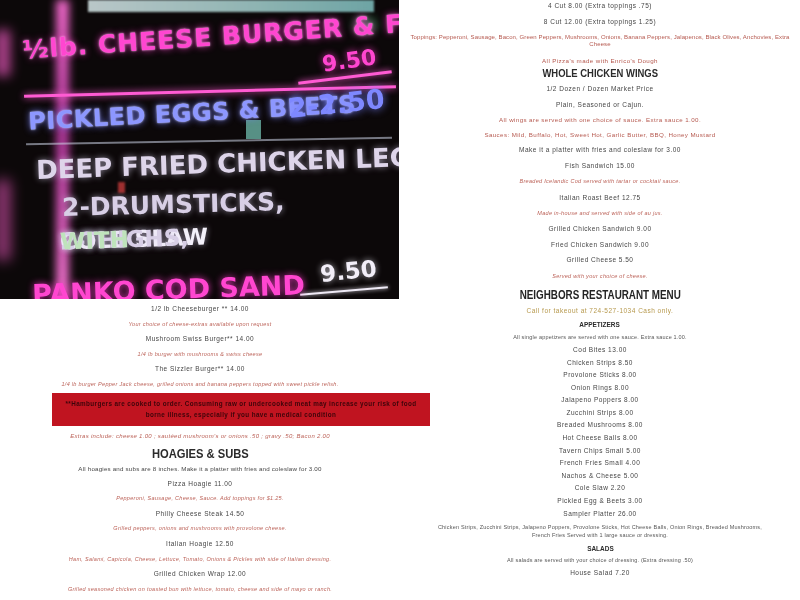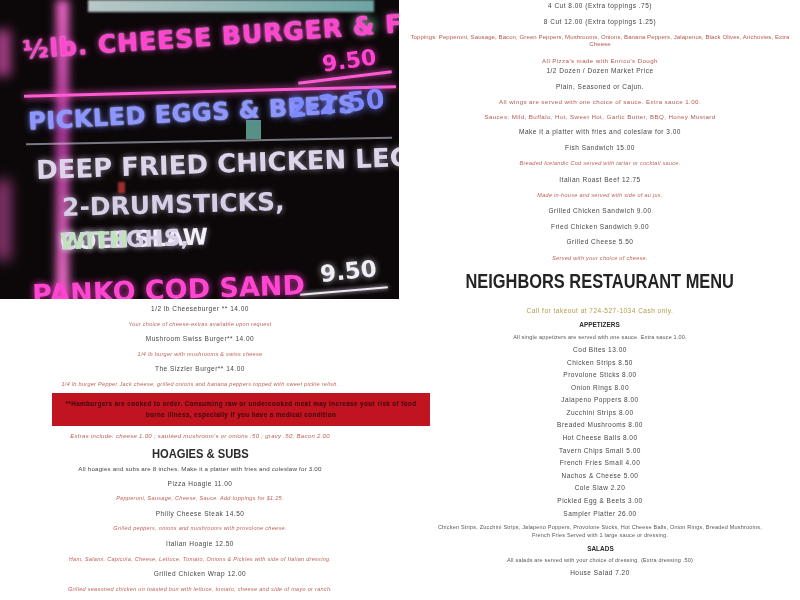--- a/index.html
+++ b/index.html
@@ -100,6 +100,7 @@
     <div class="longred">Toppings: Pepperoni, Sausage, Bacon, Green Peppers, Mushrooms, Onions, Banana Peppers, Jalapenos, Black Olives, Anchovies, Extra Cheese</div>
     <div class="rednote" style="margin-bottom:4px">All Pizza's made with Enrico's Dough</div>
 
+    <div class="h-section"><span class="cond">WHOLE CHICKEN WINGS</span></div>
     <div class="item">1/2 Dozen / Dozen Market Price</div>
     <div class="item">Plain, Seasoned or Cajun.</div>
     <div class="rednote">All wings are served with one choice of sauce. Extra sauce 1.00.</div>

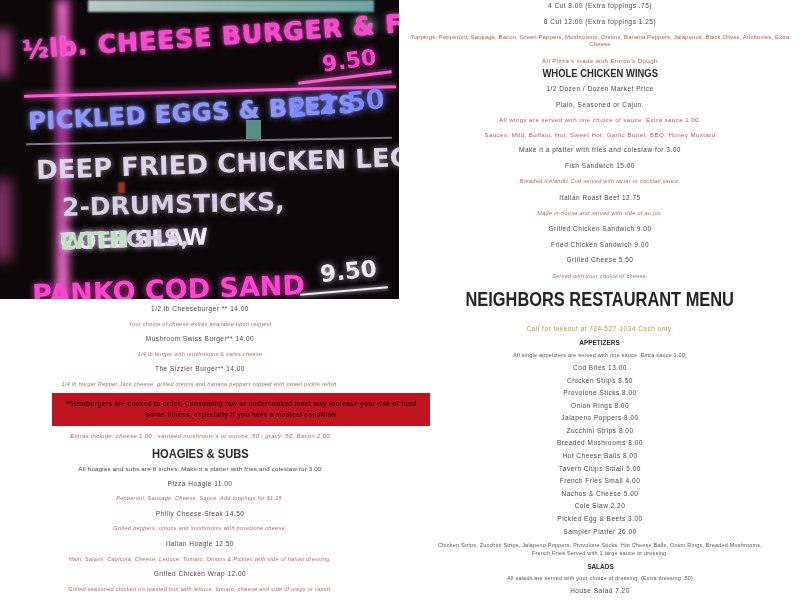--- a/index.html
+++ b/index.html
@@ -54,7 +54,7 @@
   .gold   { font-size:6.5px; letter-spacing:.5px; line-height:1; margin:0 0 7px; color:#b6984c; }
   .sampler{ font-size:5.5px; letter-spacing:.2px; line-height:1.5; width:86%; margin:0 auto 5px; color:#565656; }
 
-  .h-title   { font-size:20px; font-weight:800; color:#242424; margin:1px 0 17px; line-height:1; }
+  .h-title   { font-size:12px; font-weight:800; color:#242424; margin:1px 0 7px; line-height:1; }
   .h-section { font-size:11px; font-weight:800; color:#2b2b2b; margin:2px 0 7px; line-height:1; }
   .h-sand    { font-size:10px; font-weight:800; color:#2b2b2b; margin:2px 0 8px; line-height:1; }
   .h-hoagie  { font-size:13px; font-weight:800; color:#2b2b2b; margin:2px 0 6px; line-height:1; }

